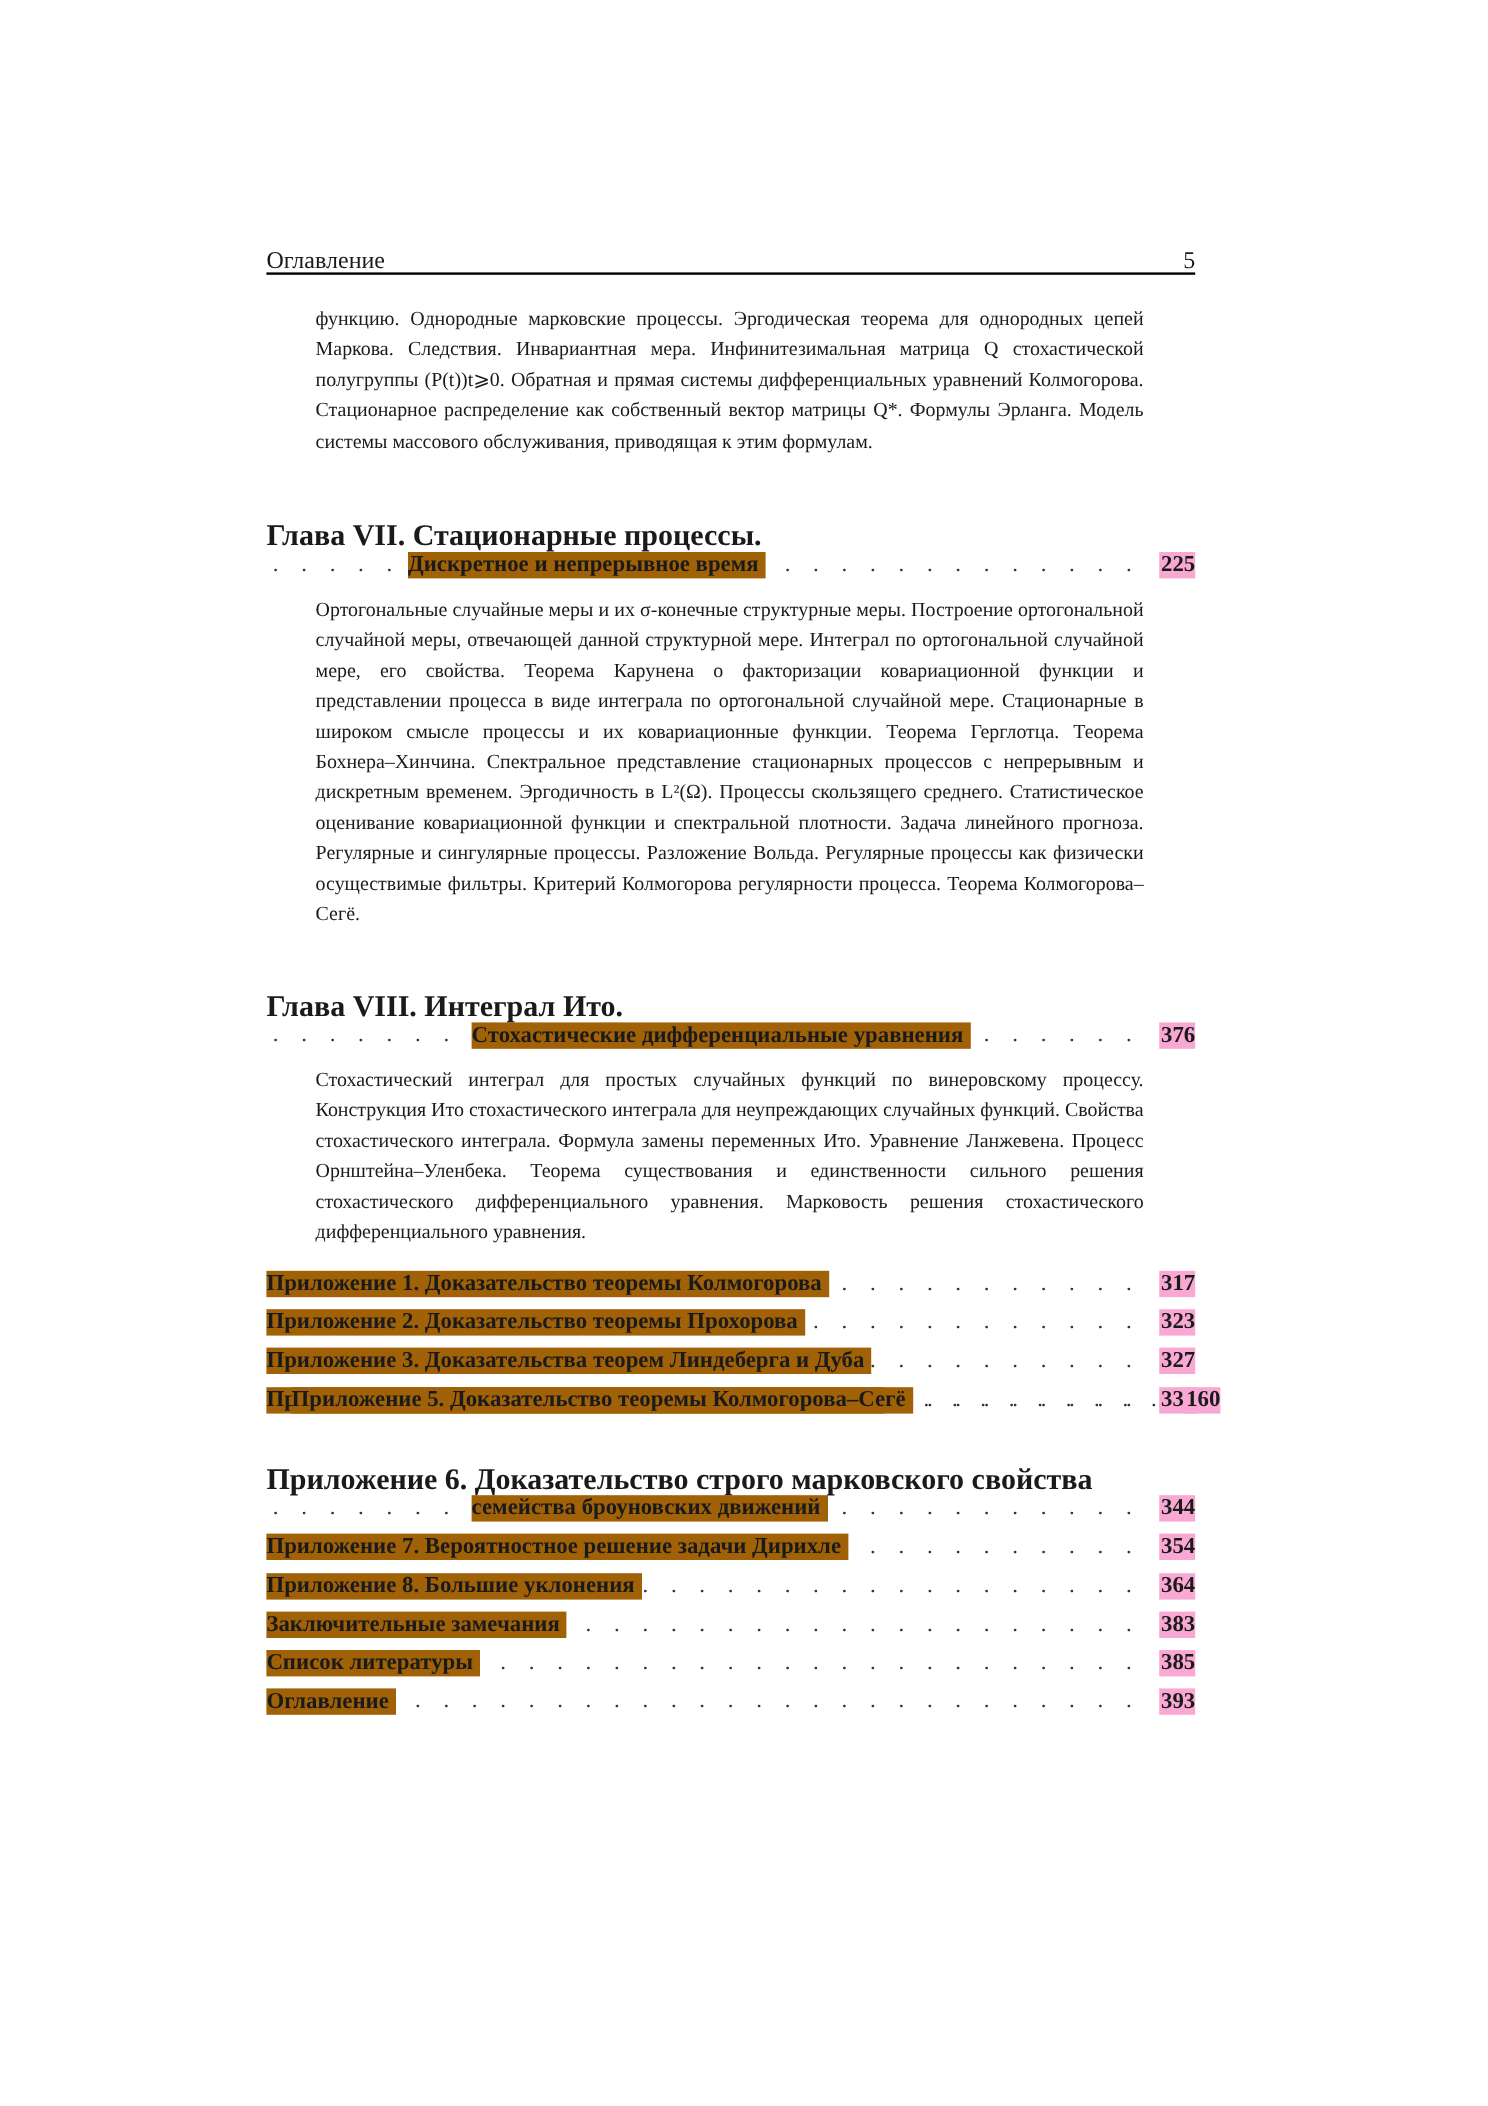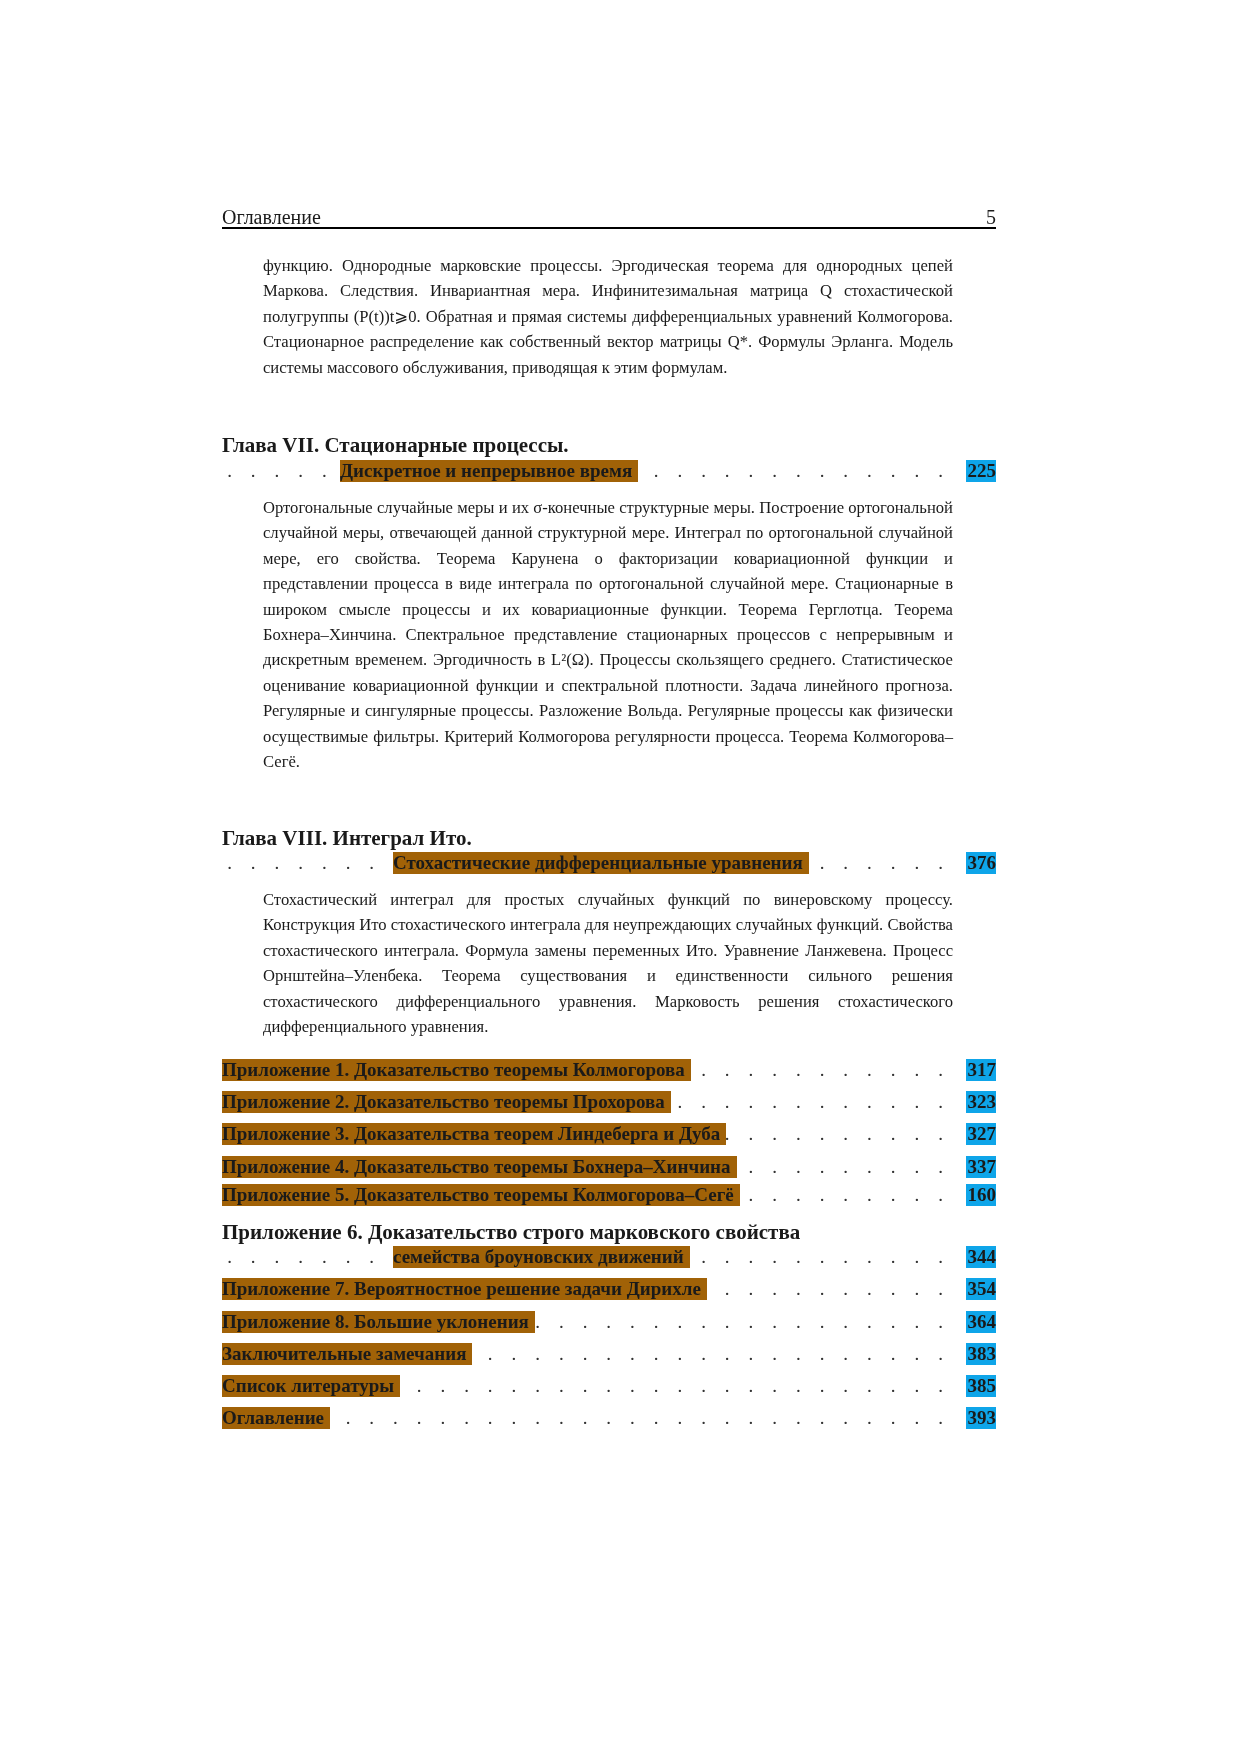--- a/index.html
+++ b/index.html
@@ -25,7 +25,7 @@
                  font-weight: normal; letter-spacing: 7.1px; color: #333; text-align: right; direction: rtl; }
   .entry .num { position: absolute; right: 0; top: 0; background: #0ea5e9; padding-left: 2px; z-index: 2; }
   .chap-line1 { position: absolute; left: 222px; font-family: "Liberation Serif", serif;
-                font-weight: bold; font-size: 21px; white-space: nowrap; }
+                font-weight: bold; font-size: 25px; white-space: nowrap; }
 </style>
 </head>
 <body>

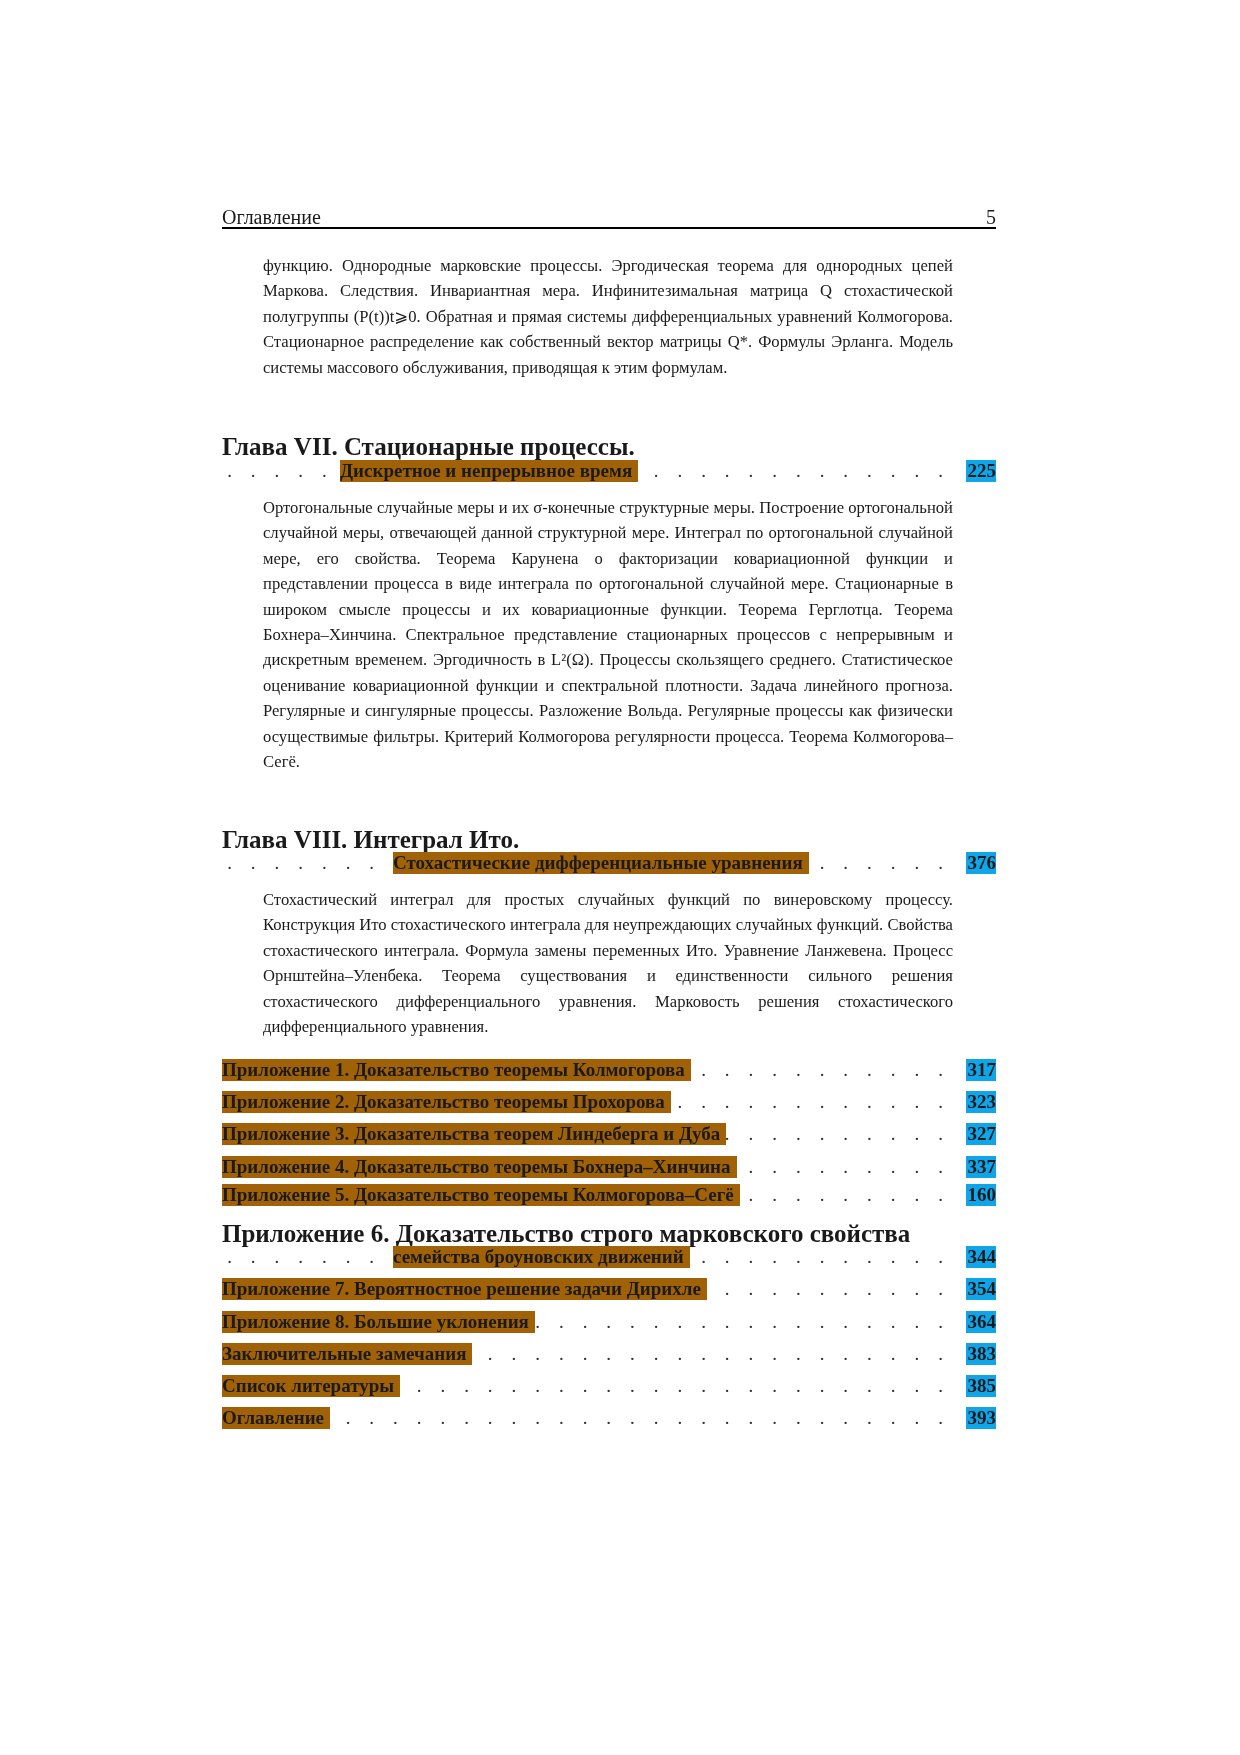--- a/index.html
+++ b/index.html
@@ -23,7 +23,7 @@
   .entry .lbl.indent2 { left: 171px; }
   .entry .dots { position: absolute; left: 0; right: 46px; top: 0; overflow: hidden; white-space: nowrap;
                  font-weight: normal; letter-spacing: 7.1px; color: #333; text-align: right; direction: rtl; }
-  .entry .num { position: absolute; right: 0; top: 0; background: #0ea5e9; padding-left: 2px; z-index: 2; }
+  .entry .num { position: absolute; right: 0; top: 0; background: #f9a8d4; padding-left: 2px; z-index: 2; }
   .chap-line1 { position: absolute; left: 222px; font-family: "Liberation Serif", serif;
                 font-weight: bold; font-size: 25px; white-space: nowrap; }
 </style>

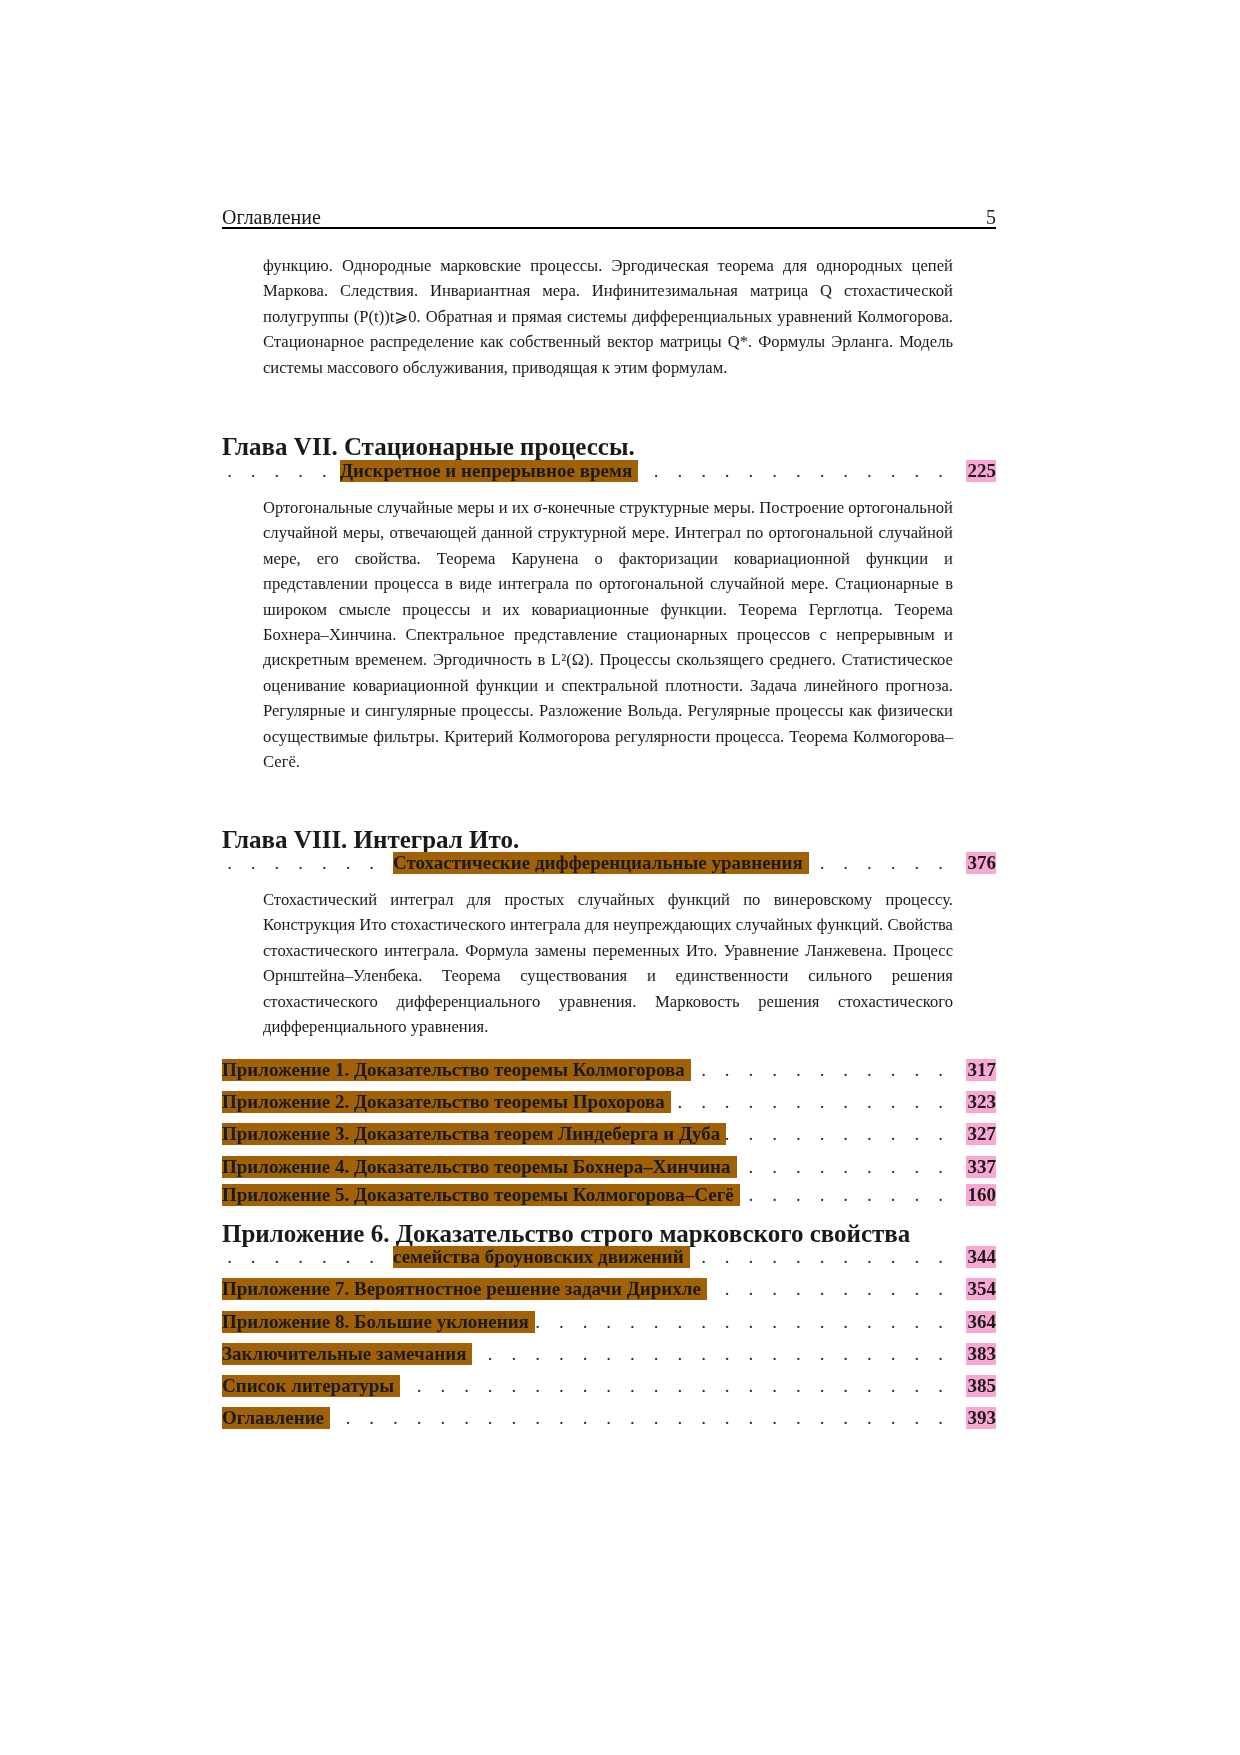--- a/index.html
+++ b/index.html
@@ -76,7 +76,7 @@
     <span class="dots">. . . . . . . . . . . . . . . . . . . . . . . . . . . . . . . . . . . . . . . . . . . . . . . . . . . . . . . . . . . . . . . . . . . . . . . . . . . . . . . . . .</span>
     <span class="num">337</span>
   </div>
-  <div class="entry" style="top:1184px;">
+  <div class="entry" style="top:1156px;margin-left:21px;">
     <span class="lbl">Приложение 5. Доказательство теоремы Колмогорова–Сегё</span>
     <span class="dots">. . . . . . . . . . . . . . . . . . . . . . . . . . . . . . . . . . . . . . . . . . . . . . . . . . . . . . . . . . . . . . . . . . . . . . . . . . . . . . . . . .</span>
     <span class="num">160</span>

